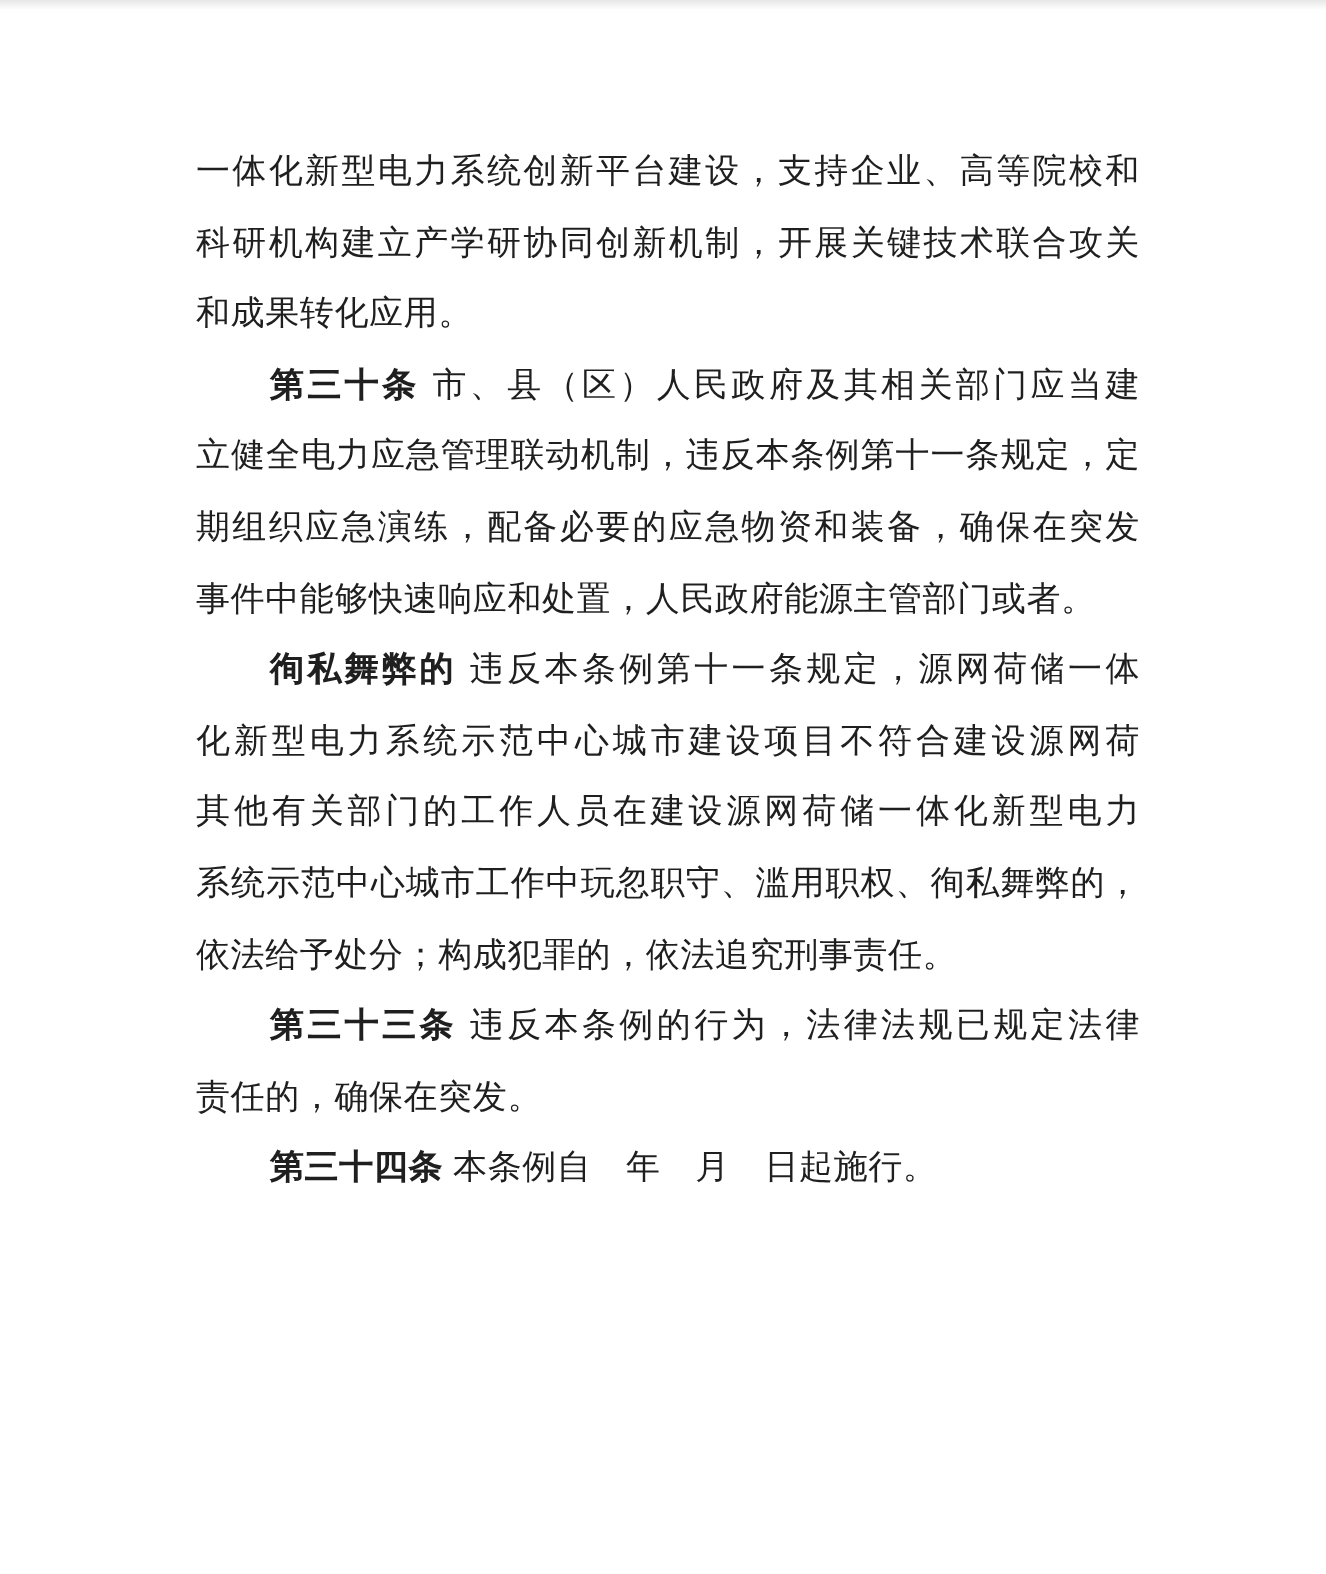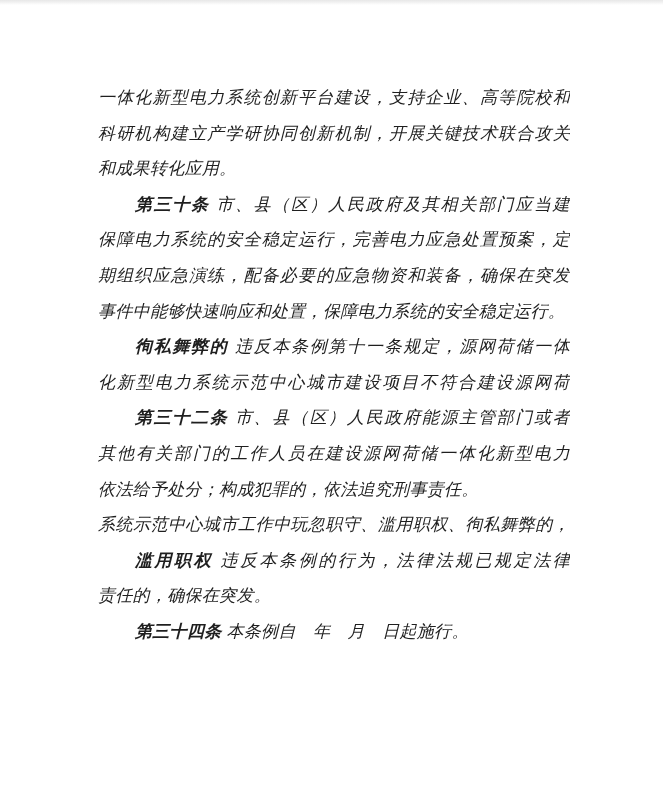--- a/index.html
+++ b/index.html
@@ -26,10 +26,9 @@
   .doc-body {
     position: absolute;
     left: 98px;
-    top: 80px;
+    top: 68px;
     width: 472px;
     color: var(--text-color, #1f1f1f);
-    font-style: italic;
   }
   .para {
     margin: 0;

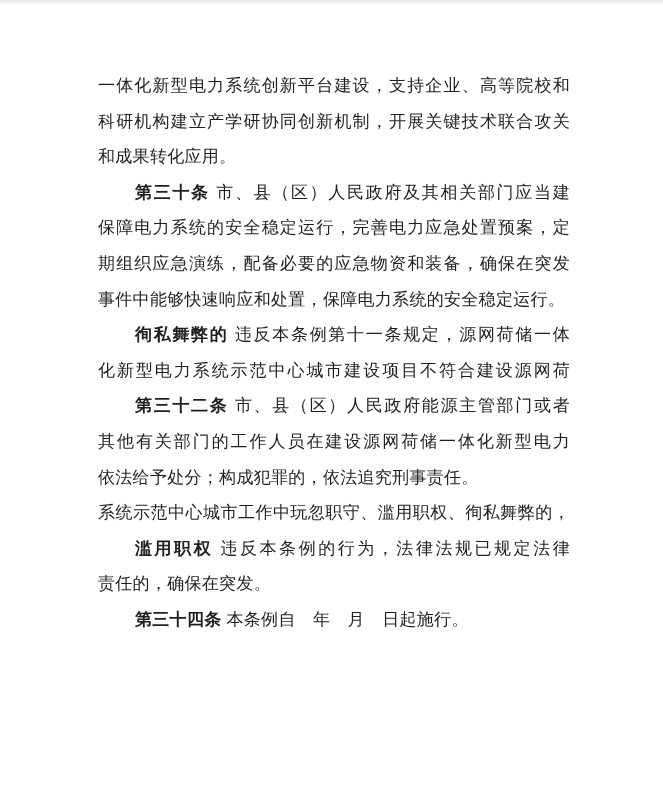--- a/index.html
+++ b/index.html
@@ -69,7 +69,7 @@
       </div>
       <div class="para indent">
         <div class="line first"><span class="article-label">第三十条</span> 市、县（区）人民政府及其相关部门应当建</div>
-        <div class="line">保障电力系统的安全稳定运行，完善电力应急处置预案，定</div>
+        <div class="line">立健全电力应急管理联动机制，违反本条例第十一条规定，定</div>
         <div class="line">期组织应急演练，配备必要的应急物资和装备，确保在突发</div>
         <div class="line para-last">事件中能够快速响应和处置，保障电力系统的安全稳定运行。</div>
       </div>

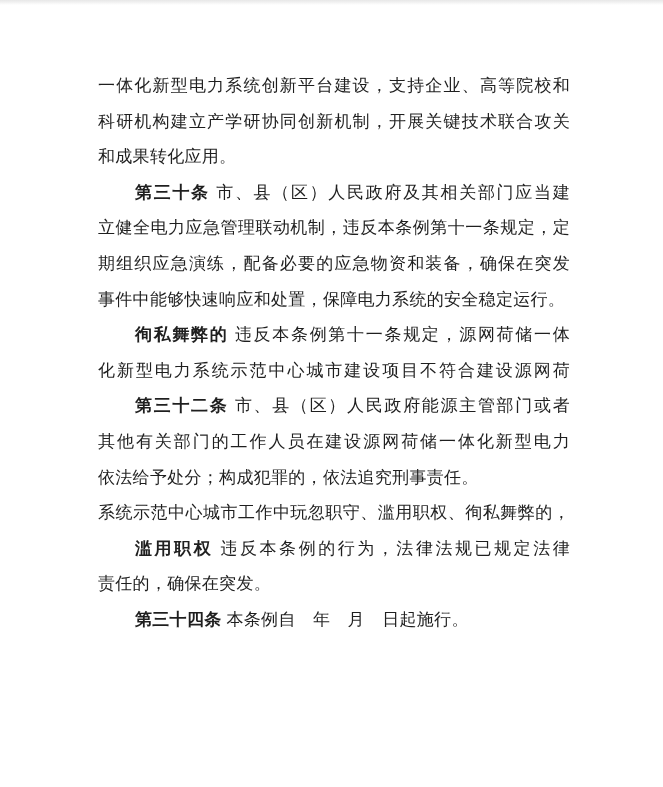--- a/index.html
+++ b/index.html
@@ -71,7 +71,7 @@
         <div class="line first"><span class="article-label">第三十条</span> 市、县（区）人民政府及其相关部门应当建</div>
         <div class="line">立健全电力应急管理联动机制，违反本条例第十一条规定，定</div>
         <div class="line">期组织应急演练，配备必要的应急物资和装备，确保在突发</div>
-        <div class="line para-last">事件中能够快速响应和处置，保障电力系统的安全稳定运行。</div>
+        <div class="line para-last">事件中能够快速响应和处置，人民政府能源主管部门或者。</div>
       </div>
       <div class="para indent">
         <div class="line first"><span class="article-label">徇私舞弊的</span> 违反本条例第十一条规定，源网荷储一体</div>

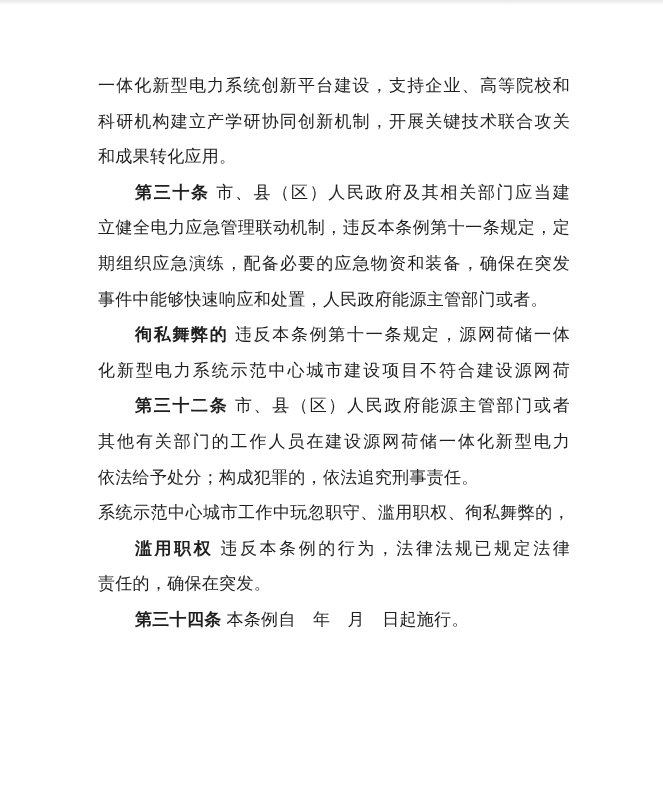--- a/index.html
+++ b/index.html
@@ -78,7 +78,6 @@
         <div class="line">化新型电力系统示范中心城市建设项目不符合建设源网荷</div>
       </div>
       <div class="para indent">
-        <div class="line first"><span class="article-label">第三十二条</span> 市、县（区）人民政府能源主管部门或者</div>
         <div class="line">其他有关部门的工作人员在建设源网荷储一体化新型电力</div>
         <div class="line para-last">依法给予处分；构成犯罪的，依法追究刑事责任。</div>
         <div class="line">系统示范中心城市工作中玩忽职守、滥用职权、徇私舞弊的，</div>

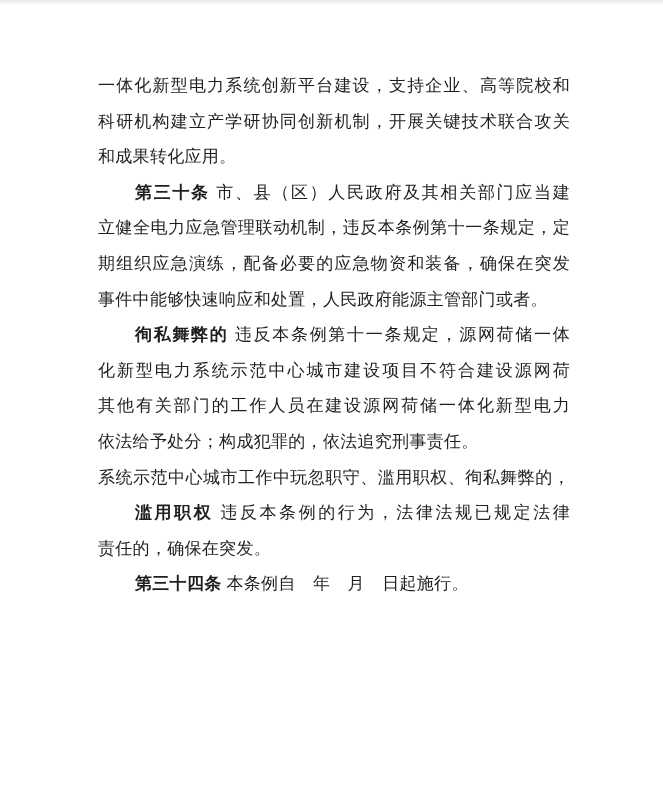--- a/index.html
+++ b/index.html
@@ -79,8 +79,8 @@
       </div>
       <div class="para indent">
         <div class="line">其他有关部门的工作人员在建设源网荷储一体化新型电力</div>
+        <div class="line">系统示范中心城市工作中玩忽职守、滥用职权、徇私舞弊的，</div>
         <div class="line para-last">依法给予处分；构成犯罪的，依法追究刑事责任。</div>
-        <div class="line">系统示范中心城市工作中玩忽职守、滥用职权、徇私舞弊的，</div>
       </div>
       <div class="para indent">
         <div class="line first"><span class="article-label">滥用职权</span> 违反本条例的行为，法律法规已规定法律</div>

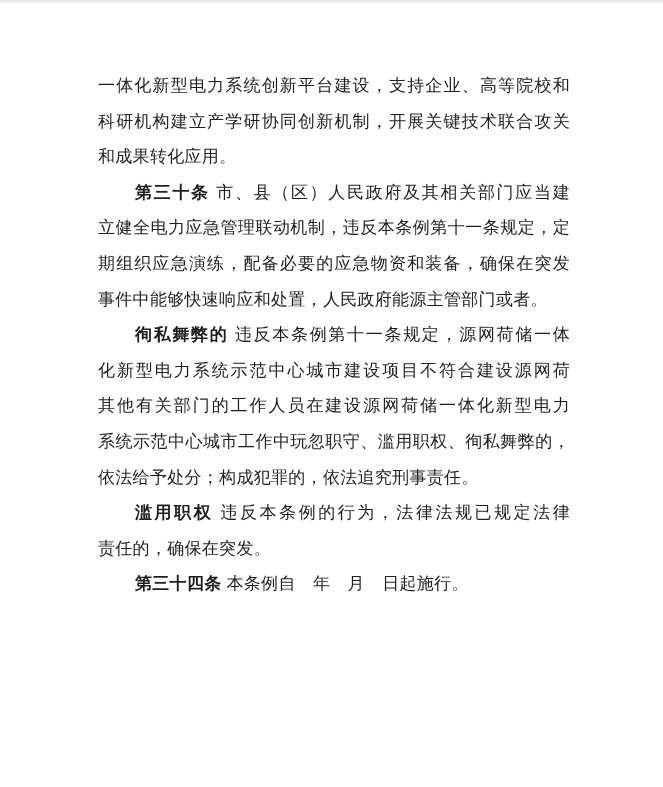--- a/index.html
+++ b/index.html
@@ -83,7 +83,7 @@
         <div class="line para-last">依法给予处分；构成犯罪的，依法追究刑事责任。</div>
       </div>
       <div class="para indent">
-        <div class="line first"><span class="article-label">滥用职权</span> 违反本条例的行为，法律法规已规定法律</div>
+        <div class="line first"><span class="article-label">第三十三条</span> 违反本条例的行为，法律法规已规定法律</div>
         <div class="line para-last">责任的，确保在突发。</div>
       </div>
       <div class="para indent">

